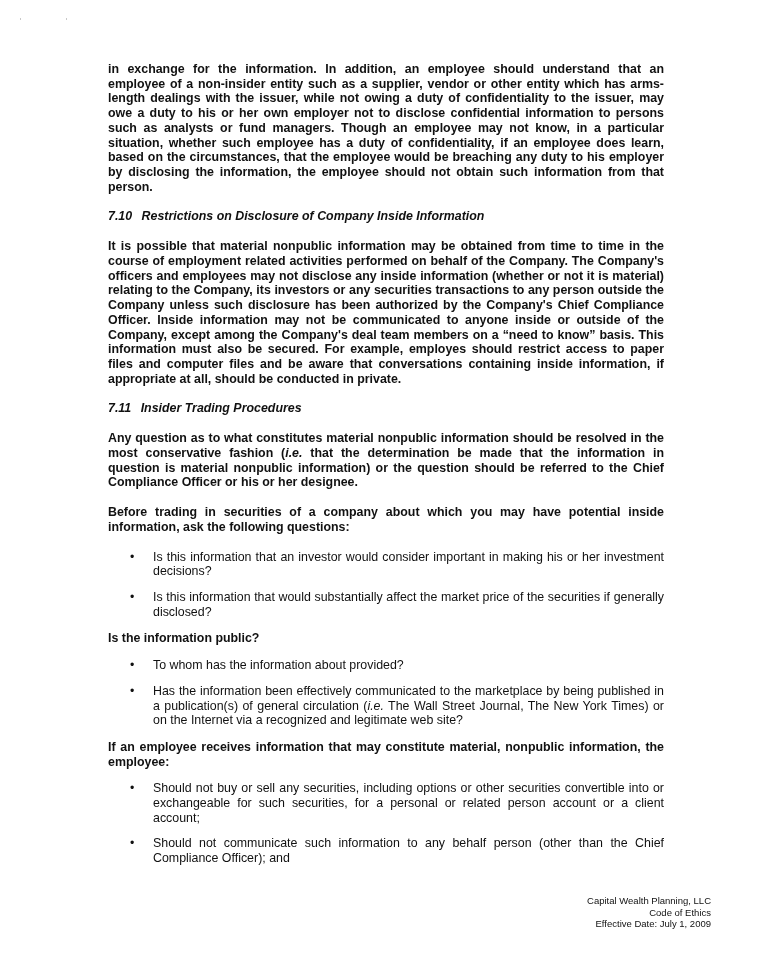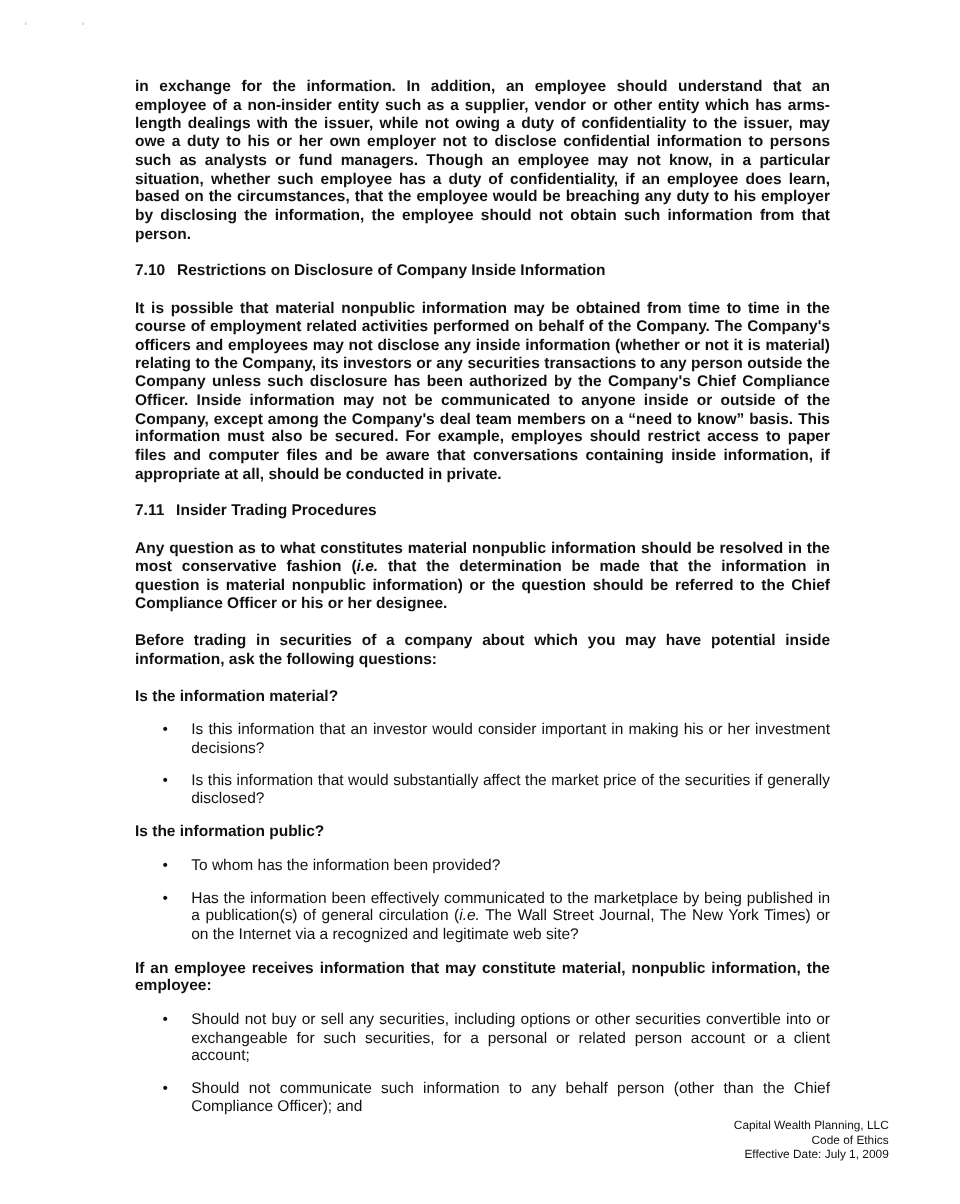--- a/index.html
+++ b/index.html
@@ -12,7 +12,7 @@
   p { margin: 0 0 15px 0; text-align: justify; text-align-last: left; font-weight: bold; }
   p.tight { margin-bottom: 12px; }
   h2 {
-    font-size: 12.4px; font-weight: bold; margin: 0 0 15px 0; line-height: 15px;
+    font-size: 12.4px; font-weight: bold; margin: 0 0 15px 0; line-height: 15px; font-style: italic;
   }
   h2 .num { margin-right: 6px; }
   ul { list-style: none; margin: 0 0 12px 0; padding: 0; }

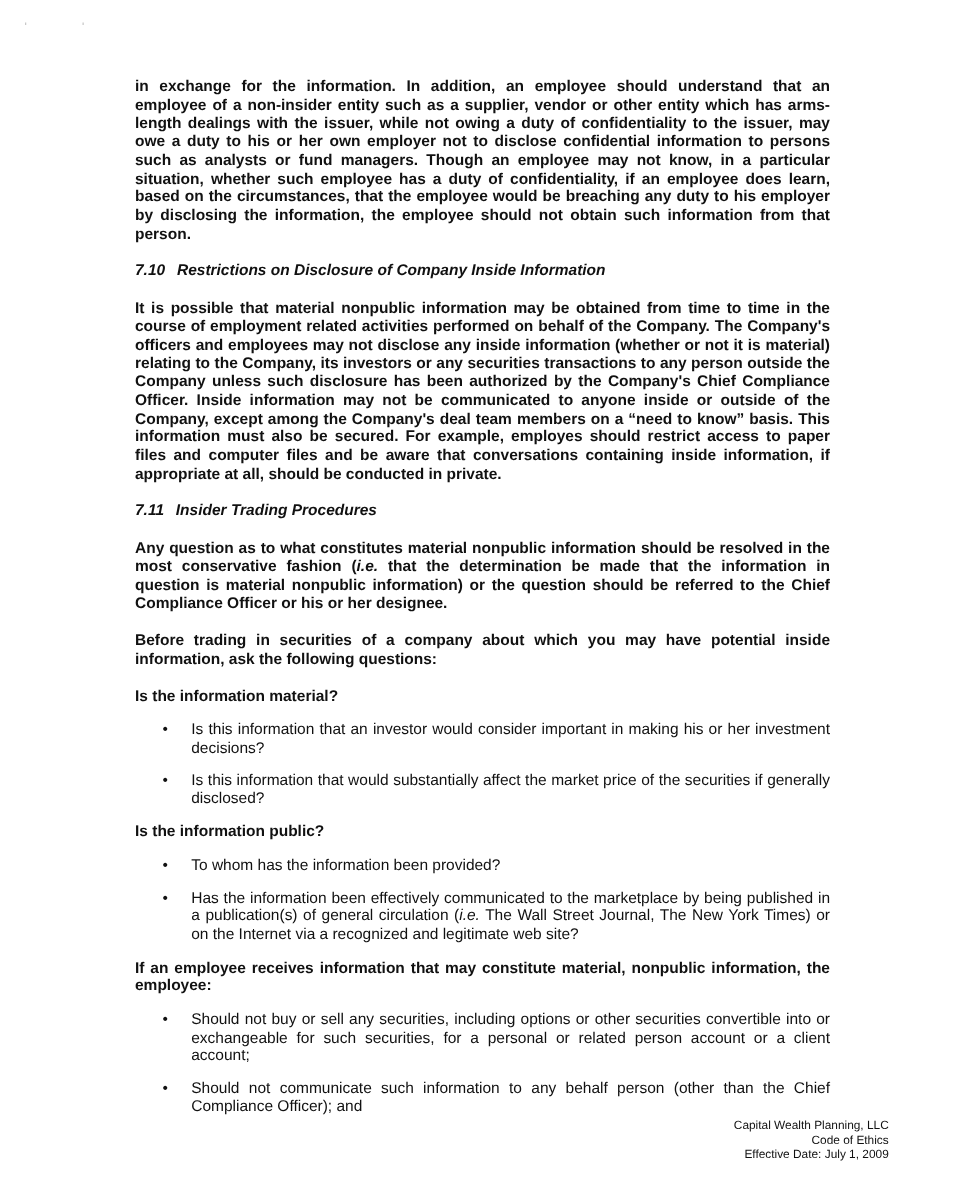--- a/index.html
+++ b/index.html
@@ -49,7 +49,6 @@
   <p><span>Any question as to what constitutes material nonpublic information should be resolved in the most conservative fashion (</span><i>i.e.</i><span> that the determination be made that the information in question is material nonpublic information) or the question should be referred to the Chief Compliance Officer or his or her designee.</span></p>
   <p>Before trading in securities of a company about which you may have potential inside information, ask the following questions:</p>
 
-  <p class="tight">Is the information material?</p>
   <ul>
     <li><span class="bullet">•</span><span>Is this information that an investor would consider important in making his or her investment decisions?</span></li>
     <li><span class="bullet">•</span><span>Is this information that would substantially affect the market price of the securities if generally disclosed?</span></li>

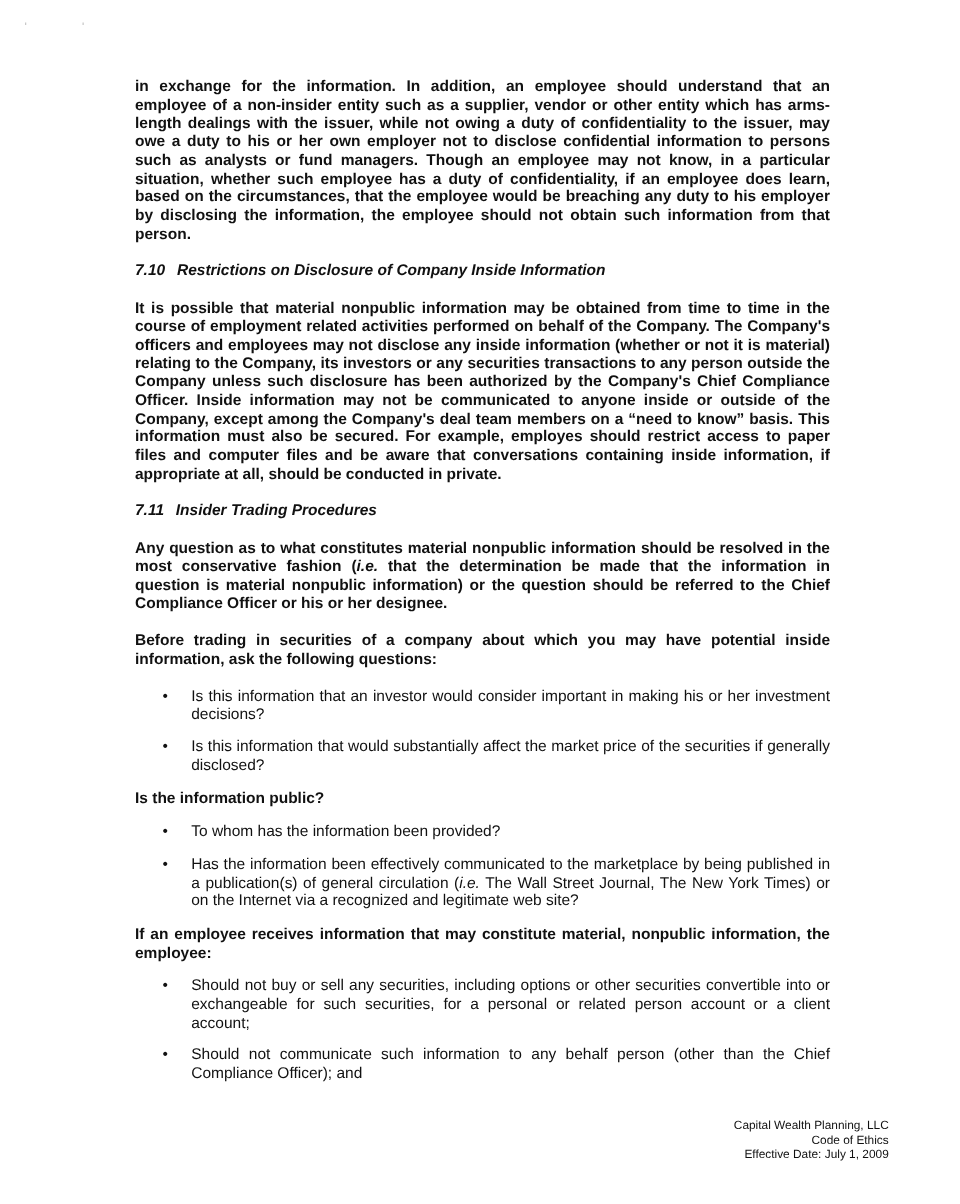--- a/index.html
+++ b/index.html
@@ -56,7 +56,7 @@
 
   <p class="tight">Is the information public?</p>
   <ul>
-    <li><span class="bullet">•</span><span>To whom has the information been provided?</span></li>
+    <li><span class="bullet">•</span><span>To whom has the information about provided?</span></li>
     <li><span class="bullet">•</span><span>Has the information been effectively communicated to the marketplace by being published in a publication(s) of general circulation (</span><i>i.e.</i><span> The Wall Street Journal, The New York Times) or on the Internet via a recognized and legitimate web site?</span></li>
   </ul>
 

